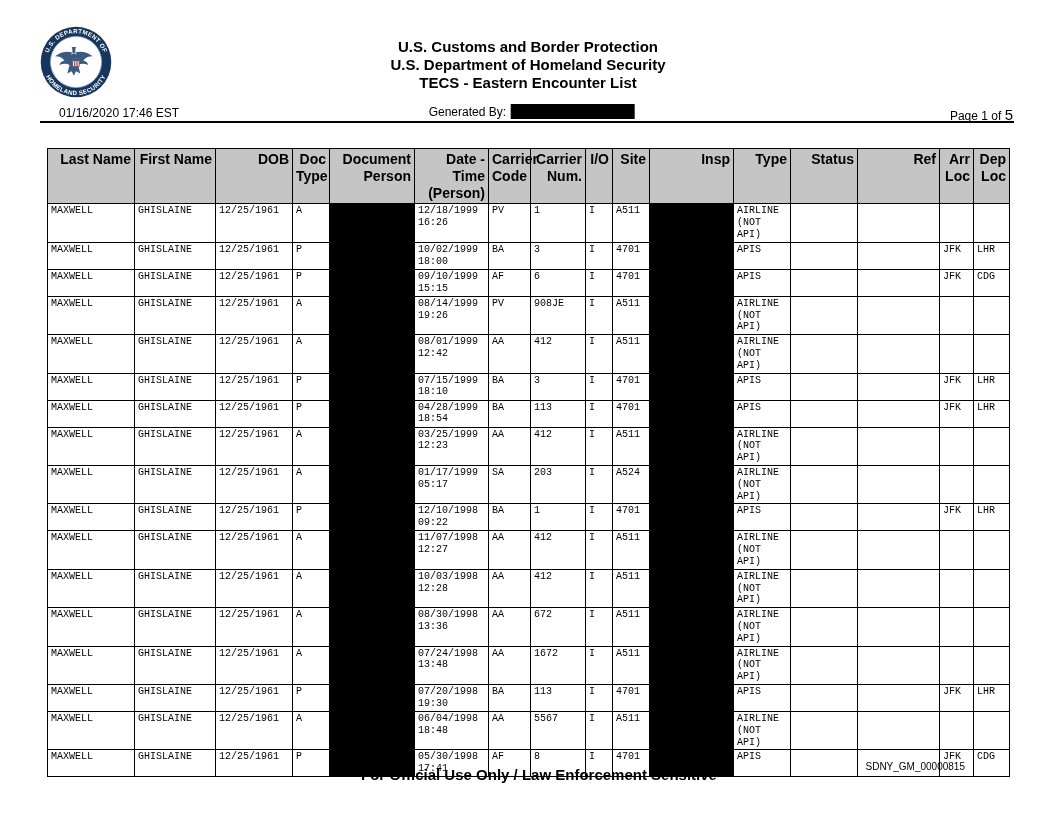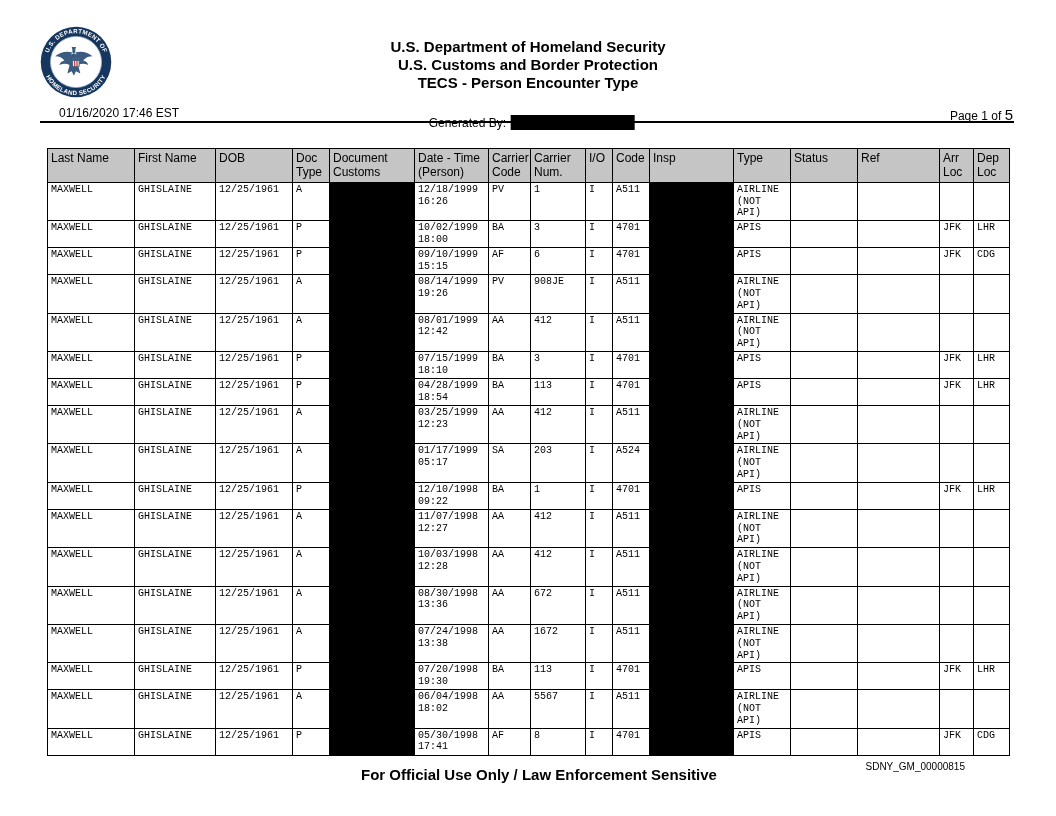--- a/index.html
+++ b/index.html
@@ -87,8 +87,8 @@
   </svg>
 
   <div class="title-block">
+    <div>U.S. Customs and Border Protection</div>
     <div>U.S. Department of Homeland Security</div>
-    <div>U.S. Customs and Border Protection</div>
     <div>TECS - Person Encounter Type</div>
   </div>
 

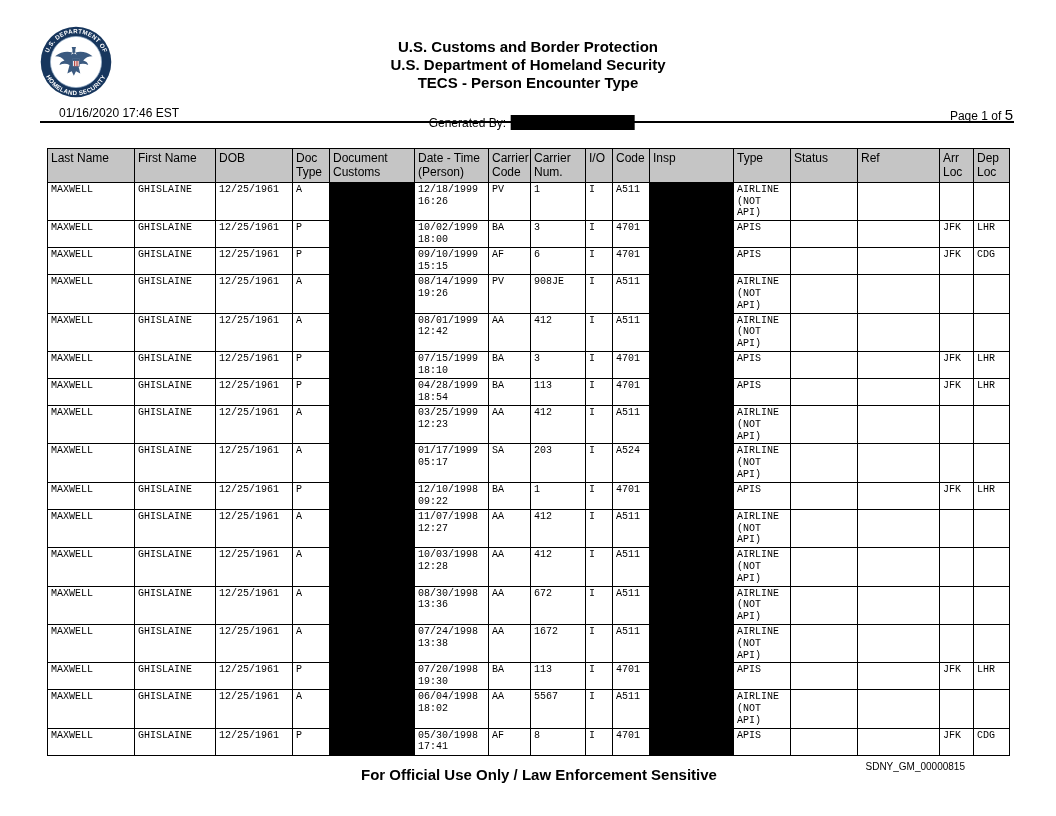--- a/index.html
+++ b/index.html
@@ -89,7 +89,7 @@
   <div class="title-block">
     <div>U.S. Customs and Border Protection</div>
     <div>U.S. Department of Homeland Security</div>
-    <div>TECS - Person Encounter Type</div>
+    <div>TECS - Eastern Encounter List</div>
   </div>
 
   <div class="info-row">

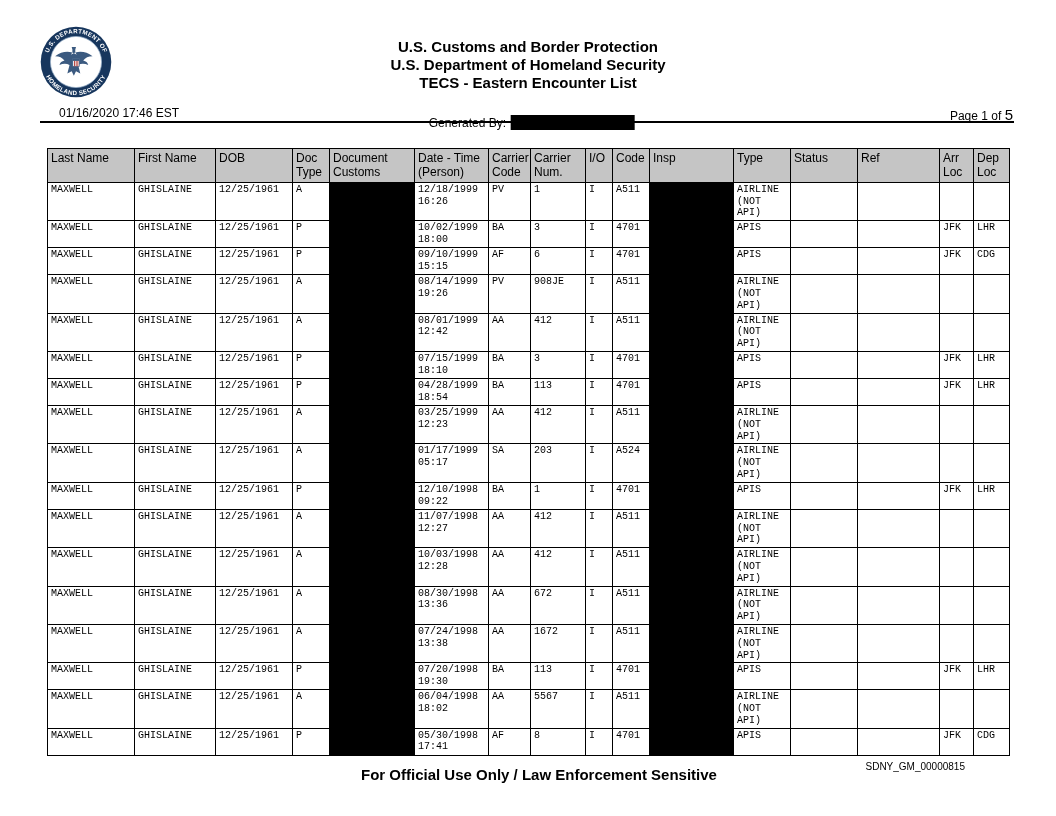--- a/index.html
+++ b/index.html
@@ -22,7 +22,7 @@
   }
   .info-row { position: absolute; top: 103px; left: 47px; right: 43px; height: 20px; font-size: 12px; margin-left: 12px; }
   .info-datetime { position: absolute; left: 0; top: 3px; }
-  .info-generated { position: absolute; left: 50%; transform: translateX(-52%); top: 12px; display: flex; align-items: center; gap: 5px; }
+  .info-generated { position: absolute; left: 50%; transform: translateX(-52%); top: 1px; display: flex; align-items: center; gap: 5px; }
   .redaction-inline { width: 124px; height: 15px; background: #000; }
   .info-page { position: absolute; right: 0; top: 3px; }
   .page-total { font-size: 15px; }

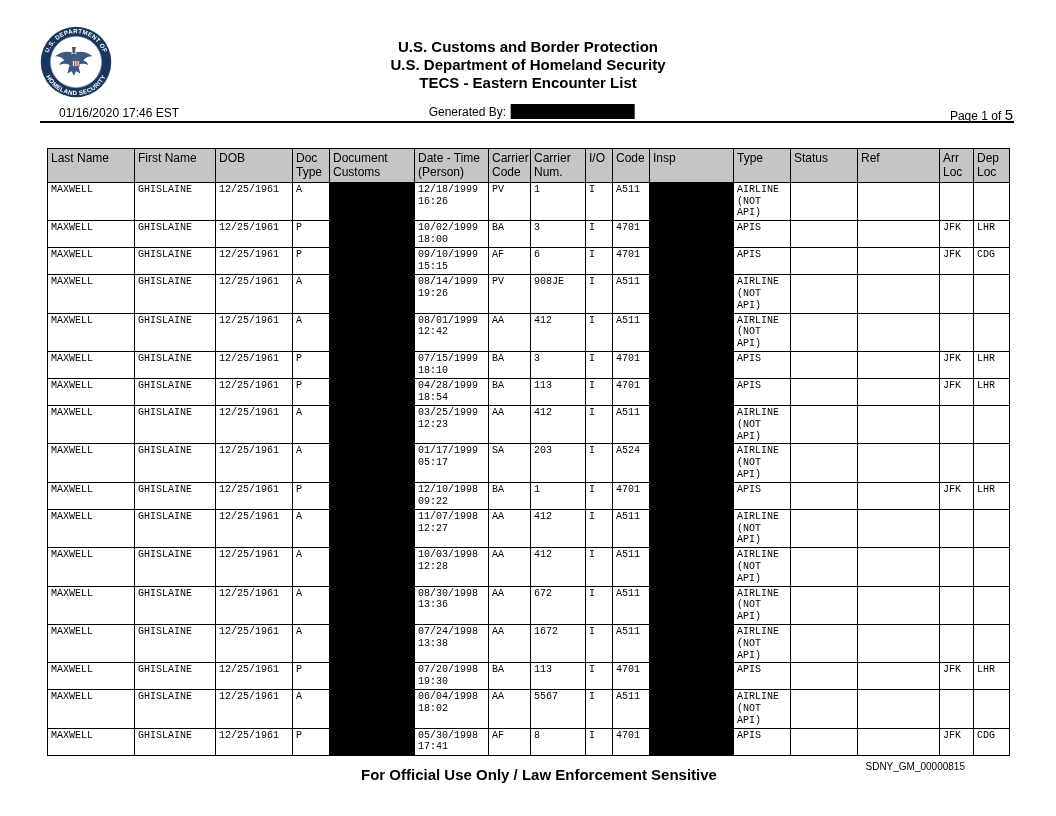--- a/index.html
+++ b/index.html
@@ -37,8 +37,8 @@
   .encounters tbody tr { height: 27px; margin-left: 40px; }
   .encounters th {
     background: #c5c5c5; border: 1px solid #000;
-    font-family: "Liberation Sans", sans-serif; font-size: 12px; font-weight: normal;
-    text-align: left; vertical-align: top; padding: 2px 3px; line-height: 1.2;
+    font-family: "Liberation Sans", sans-serif; font-size: 14px; font-weight: bold;
+    text-align: right; vertical-align: top; padding: 2px 3px; line-height: 1.2;
   }
   .encounters td {
     border: 1px solid #000;

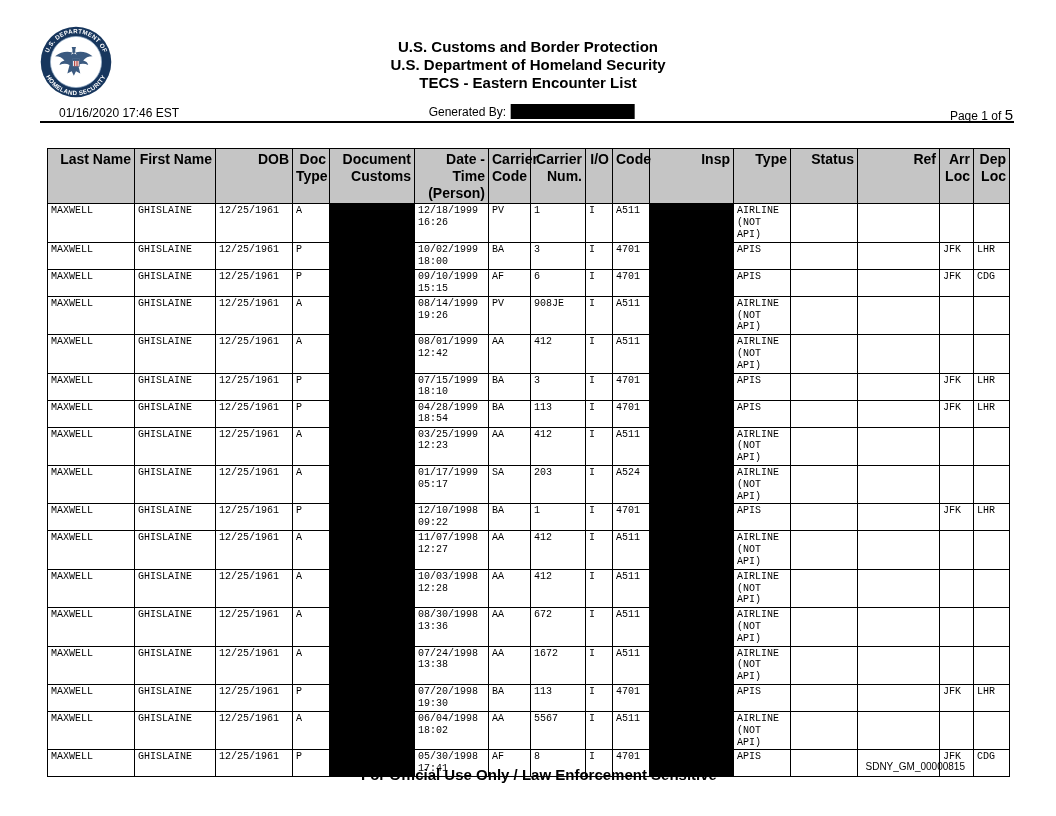--- a/index.html
+++ b/index.html
@@ -130,7 +130,7 @@
           <th>First Name</th>
           <th>DOB</th>
           <th>Doc Type</th>
-          <th>Document Customs</th>
+          <th>Document Person</th>
           <th>Date - Time (Person)</th>
           <th>Carrier Code</th>
           <th>Carrier Num.</th>

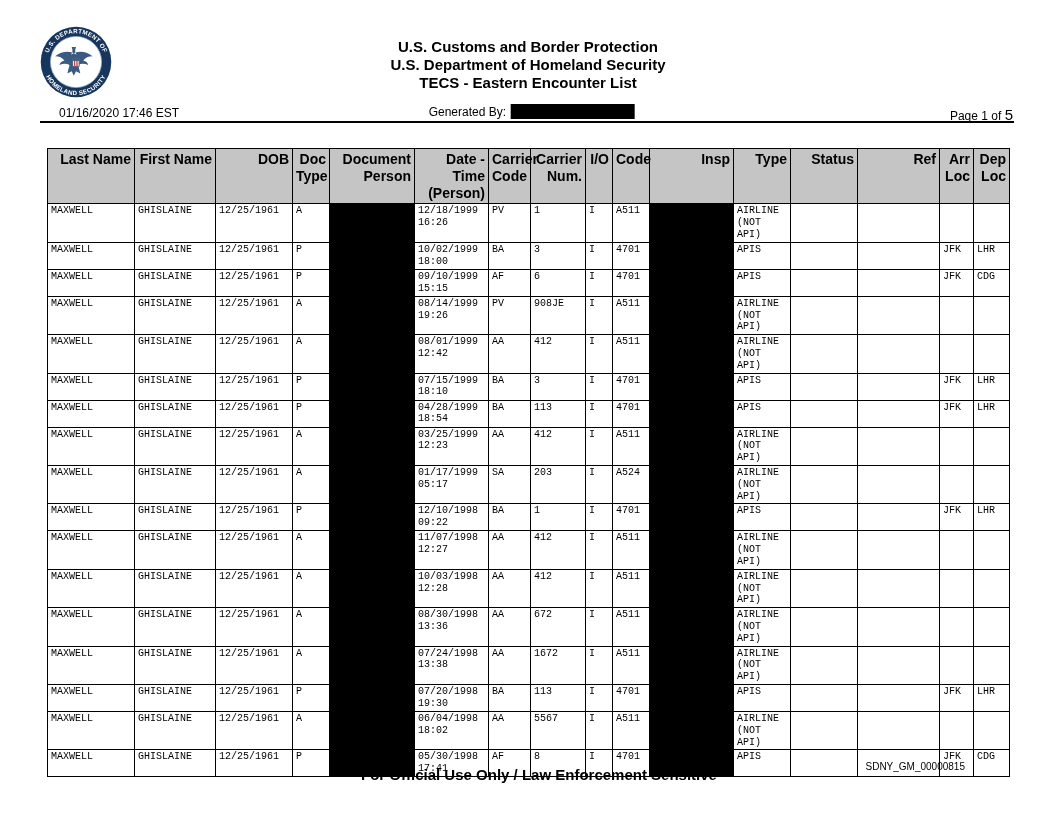--- a/index.html
+++ b/index.html
@@ -135,7 +135,7 @@
           <th>Carrier Code</th>
           <th>Carrier Num.</th>
           <th>I/O</th>
-          <th>Code</th>
+          <th>Site</th>
           <th>Insp</th>
           <th>Type</th>
           <th>Status</th>

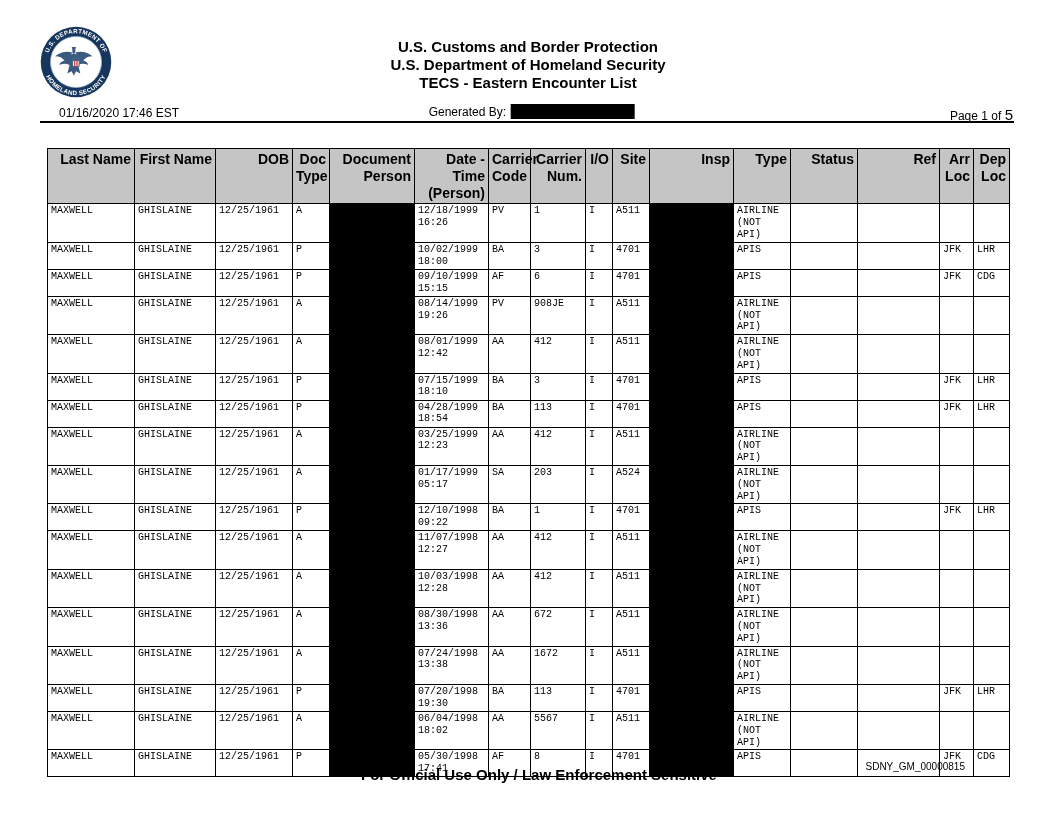--- a/index.html
+++ b/index.html
@@ -426,7 +426,7 @@
       <td class="redacted"></td>
       <td>
         <div>07/24/1998</div>
-        <div>13:38</div>
+        <div>13:48</div>
       </td>
       <td>AA</td>
       <td>1672</td>

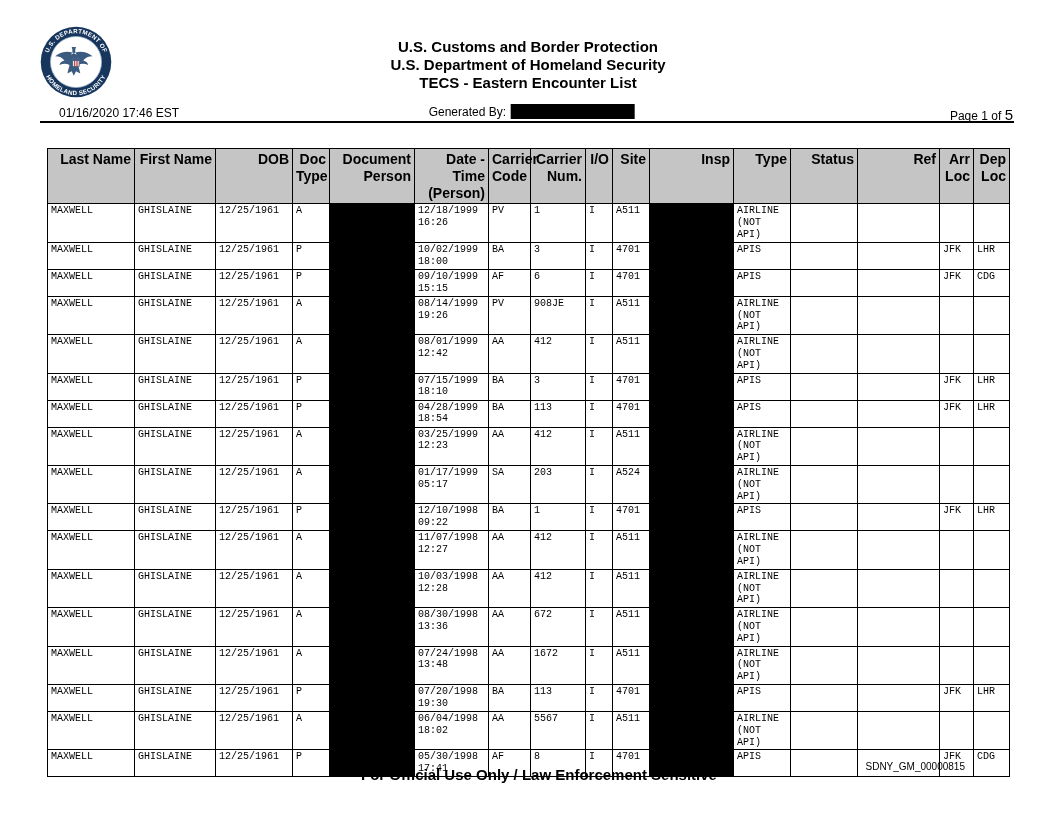--- a/index.html
+++ b/index.html
@@ -468,7 +468,7 @@
       <td class="redacted"></td>
       <td>
         <div>06/04/1998</div>
-        <div>18:02</div>
+        <div>18:48</div>
       </td>
       <td>AA</td>
       <td>5567</td>

